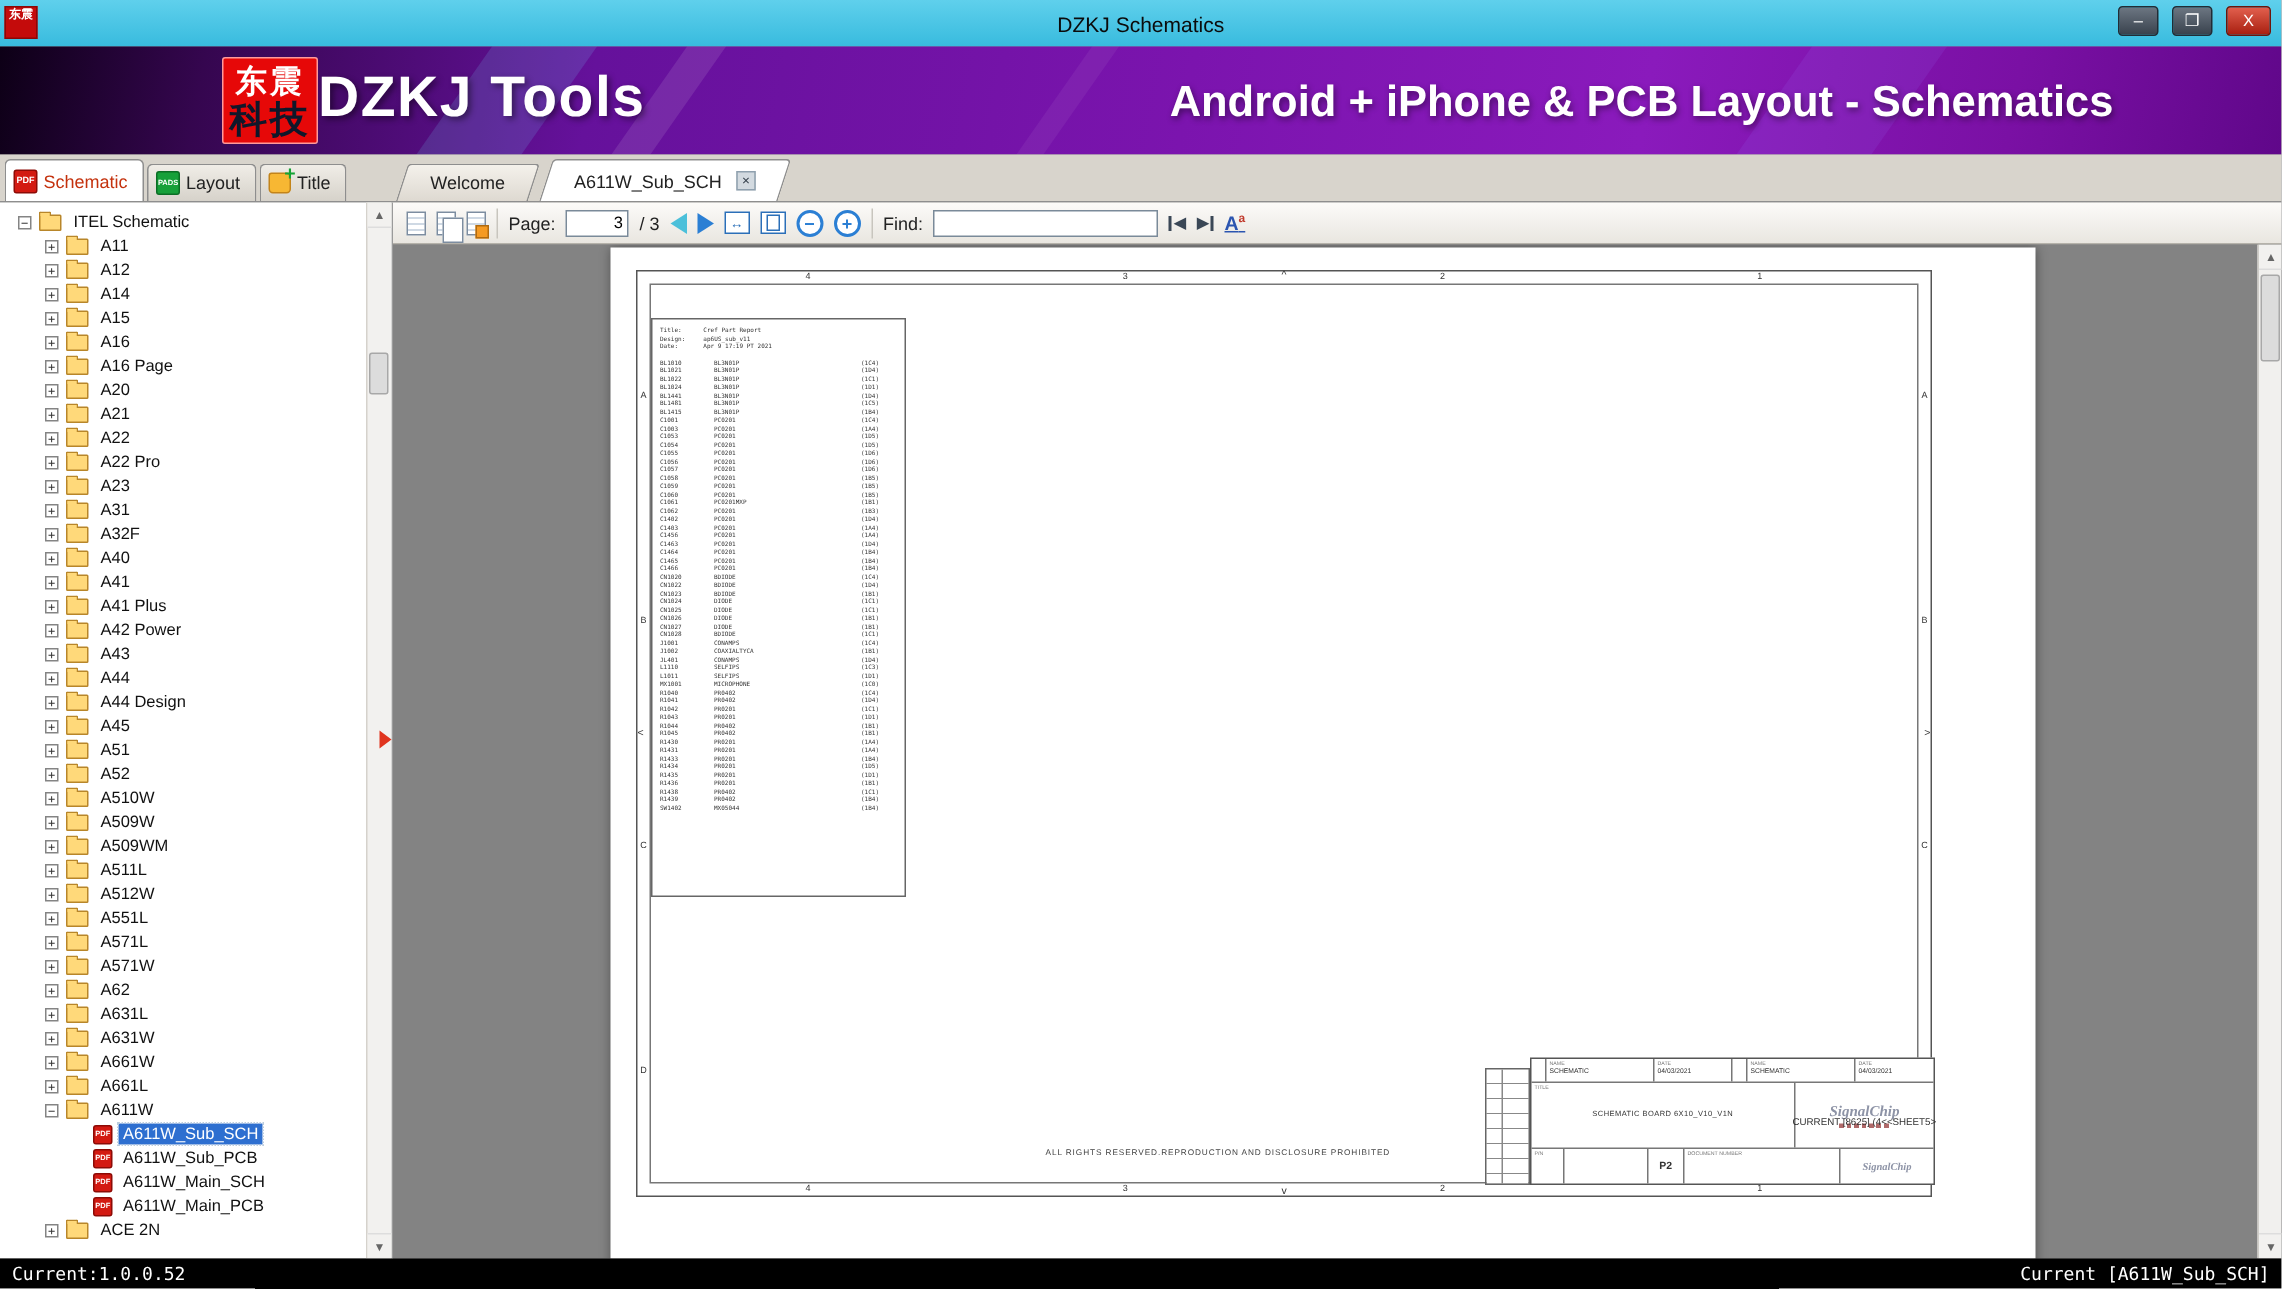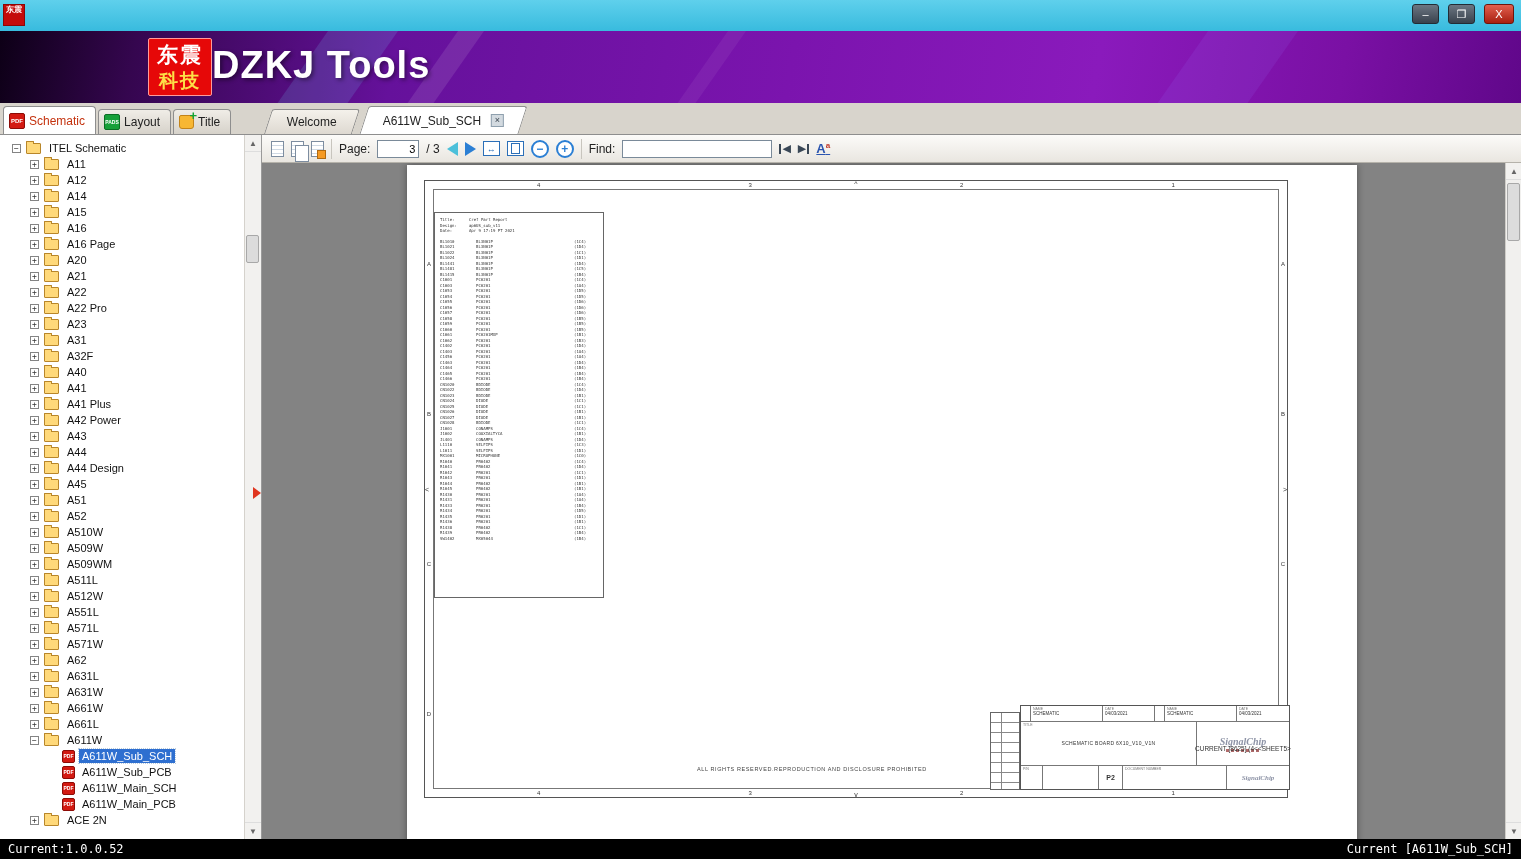--- a/index.html
+++ b/index.html
@@ -190,6 +190,7 @@
 
 <div class="titlebar">
   <span class="app-icon">东震</span>
+  <span class="tb-title">DZKJ Schematics</span>
   <span class="winbtns">
     <span class="winbtn">–</span>
     <span class="winbtn">❐</span>

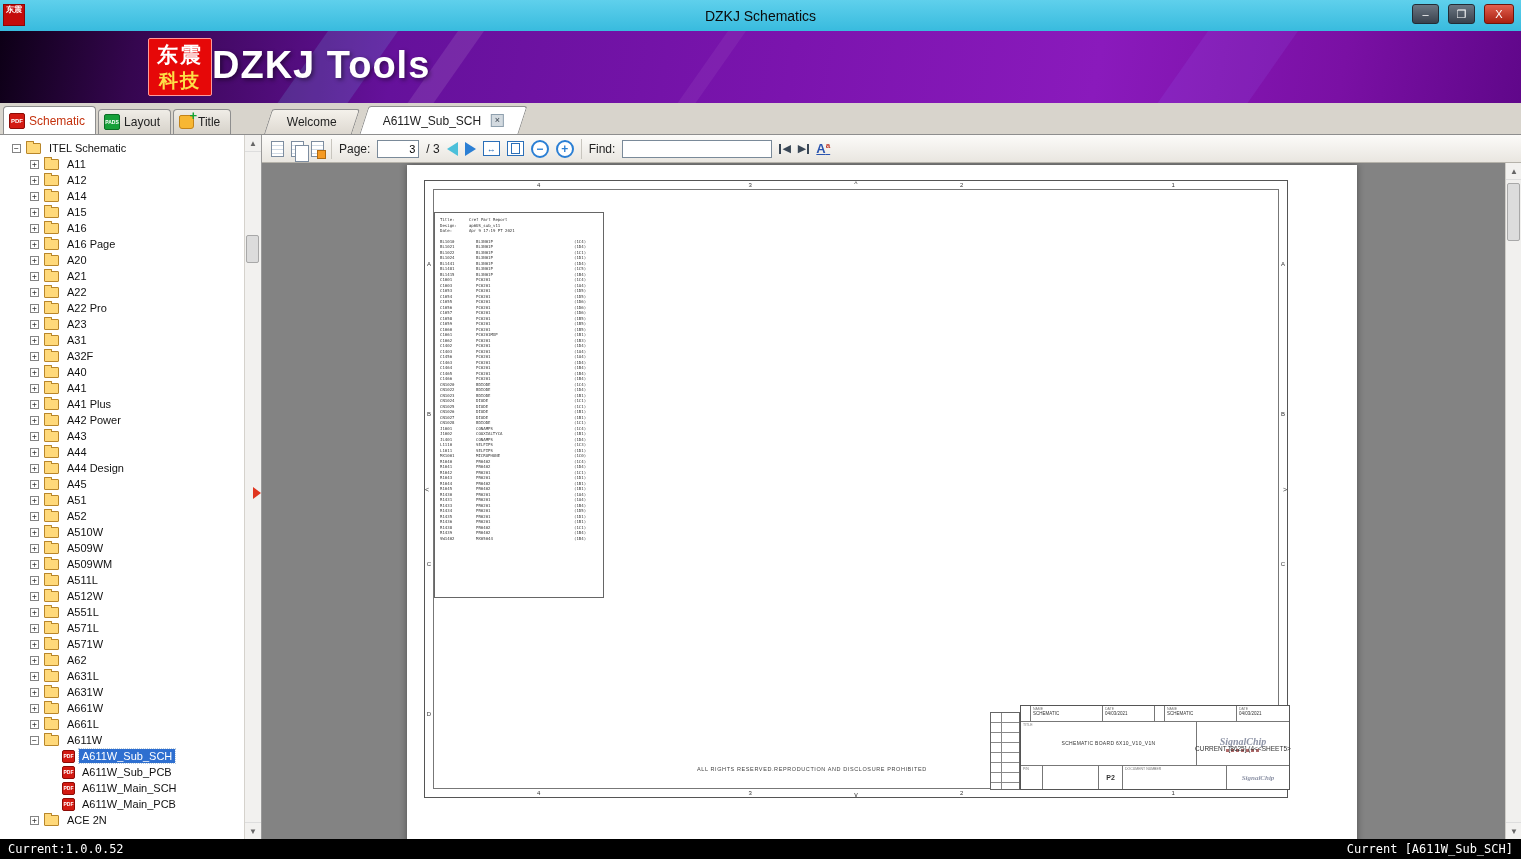--- a/index.html
+++ b/index.html
@@ -29,7 +29,7 @@
   .logo{position:absolute;left:148px;top:7px;width:64px;height:58px;background:#e60808;
     border:1px solid #ff9a9a;border-radius:2px;text-align:center;font-weight:bold;}
   .logo .l1{display:block;font-size:21px;line-height:27px;color:#ffffff;letter-spacing:2px;margin-top:2px;}
-  .logo .l2{display:block;font-size:19px;line-height:25px;color:#fde047;letter-spacing:2px;}
+  .logo .l2{display:block;font-size:25px;line-height:25px;color:#0f172a;letter-spacing:2px;}
   .brand{position:absolute;left:212px;top:13px;font-size:38px;font-weight:bold;color:#fff;
     letter-spacing:1px;text-shadow:2px 2px 4px rgba(0,0,0,0.45);}
   .tagline{position:absolute;right:112px;top:21px;font-size:29px;font-weight:bold;color:#fff;

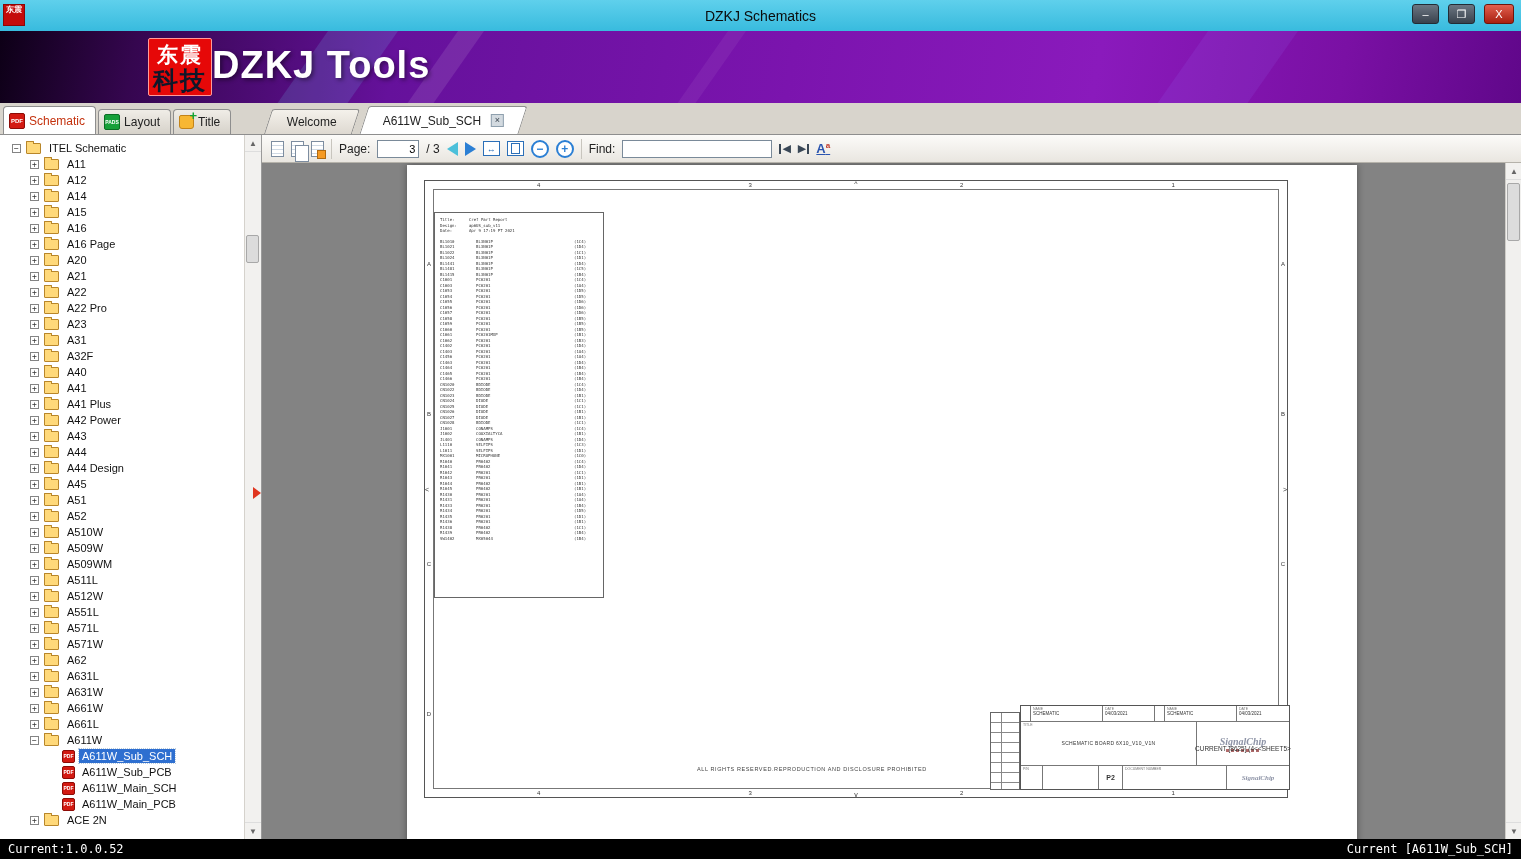--- a/index.html
+++ b/index.html
@@ -208,6 +208,7 @@
     <span class="l2">科技</span>
   </span>
   <span class="brand">DZKJ Tools</span>
+  <span class="tagline">Android + iPhone &amp; PCB Layout - Schematics</span>
 </div>
 
 <div class="tabstrip">

